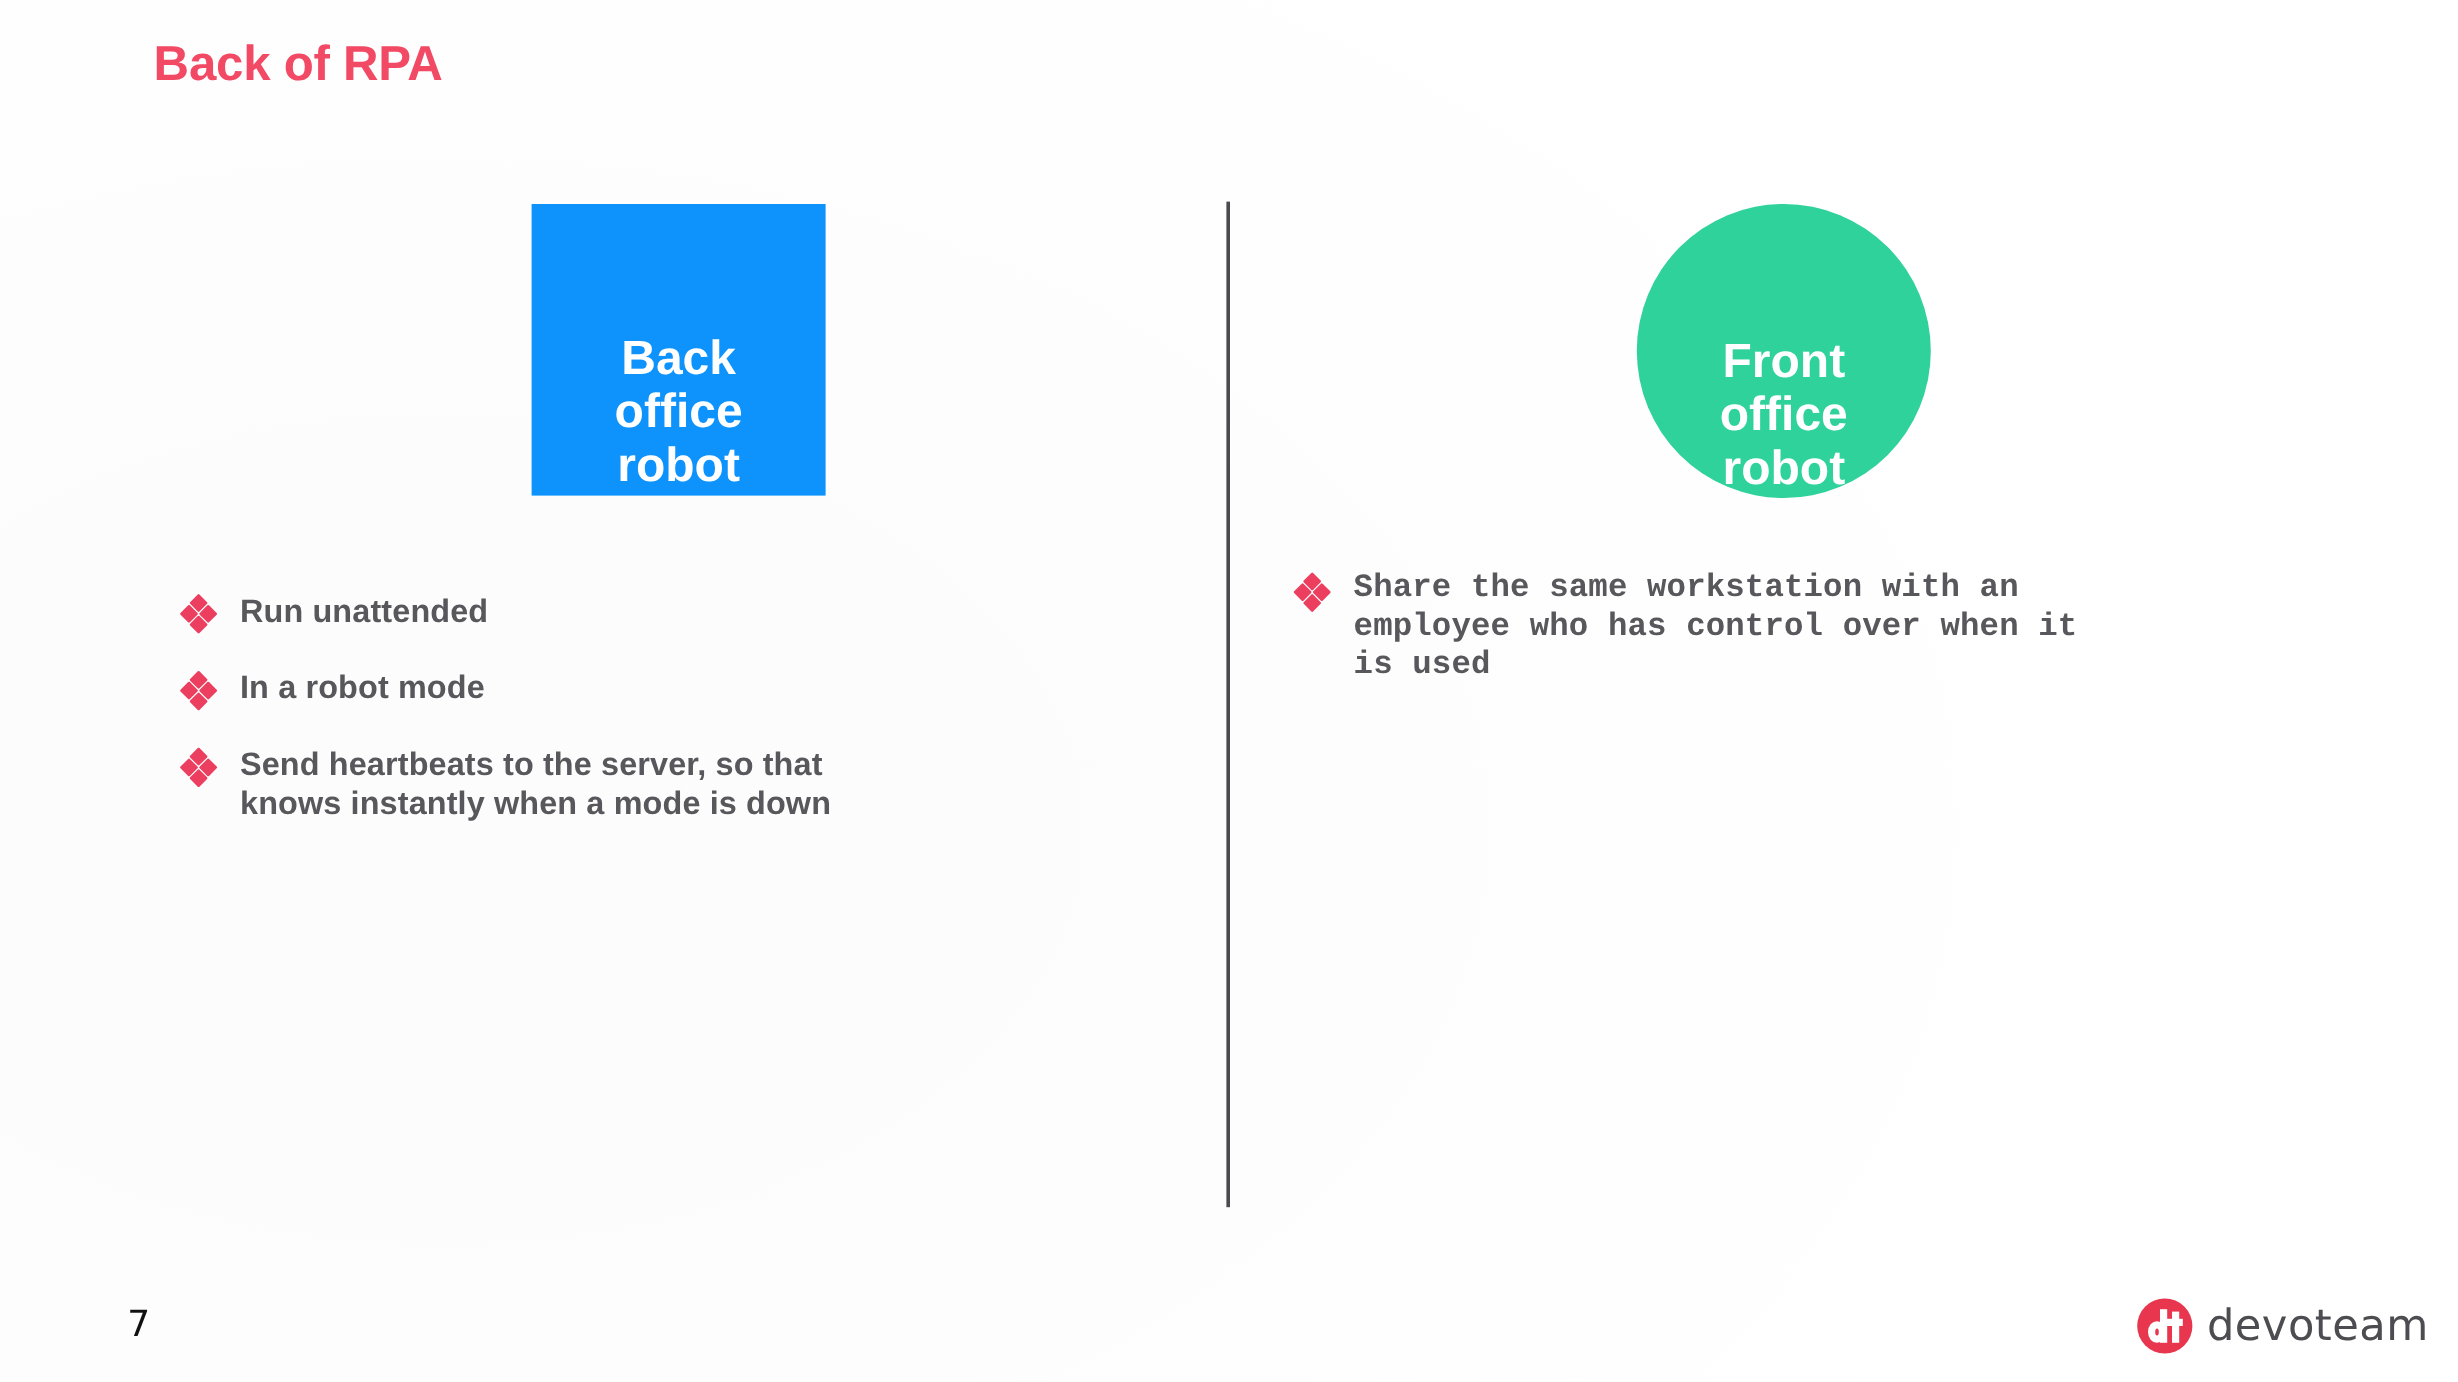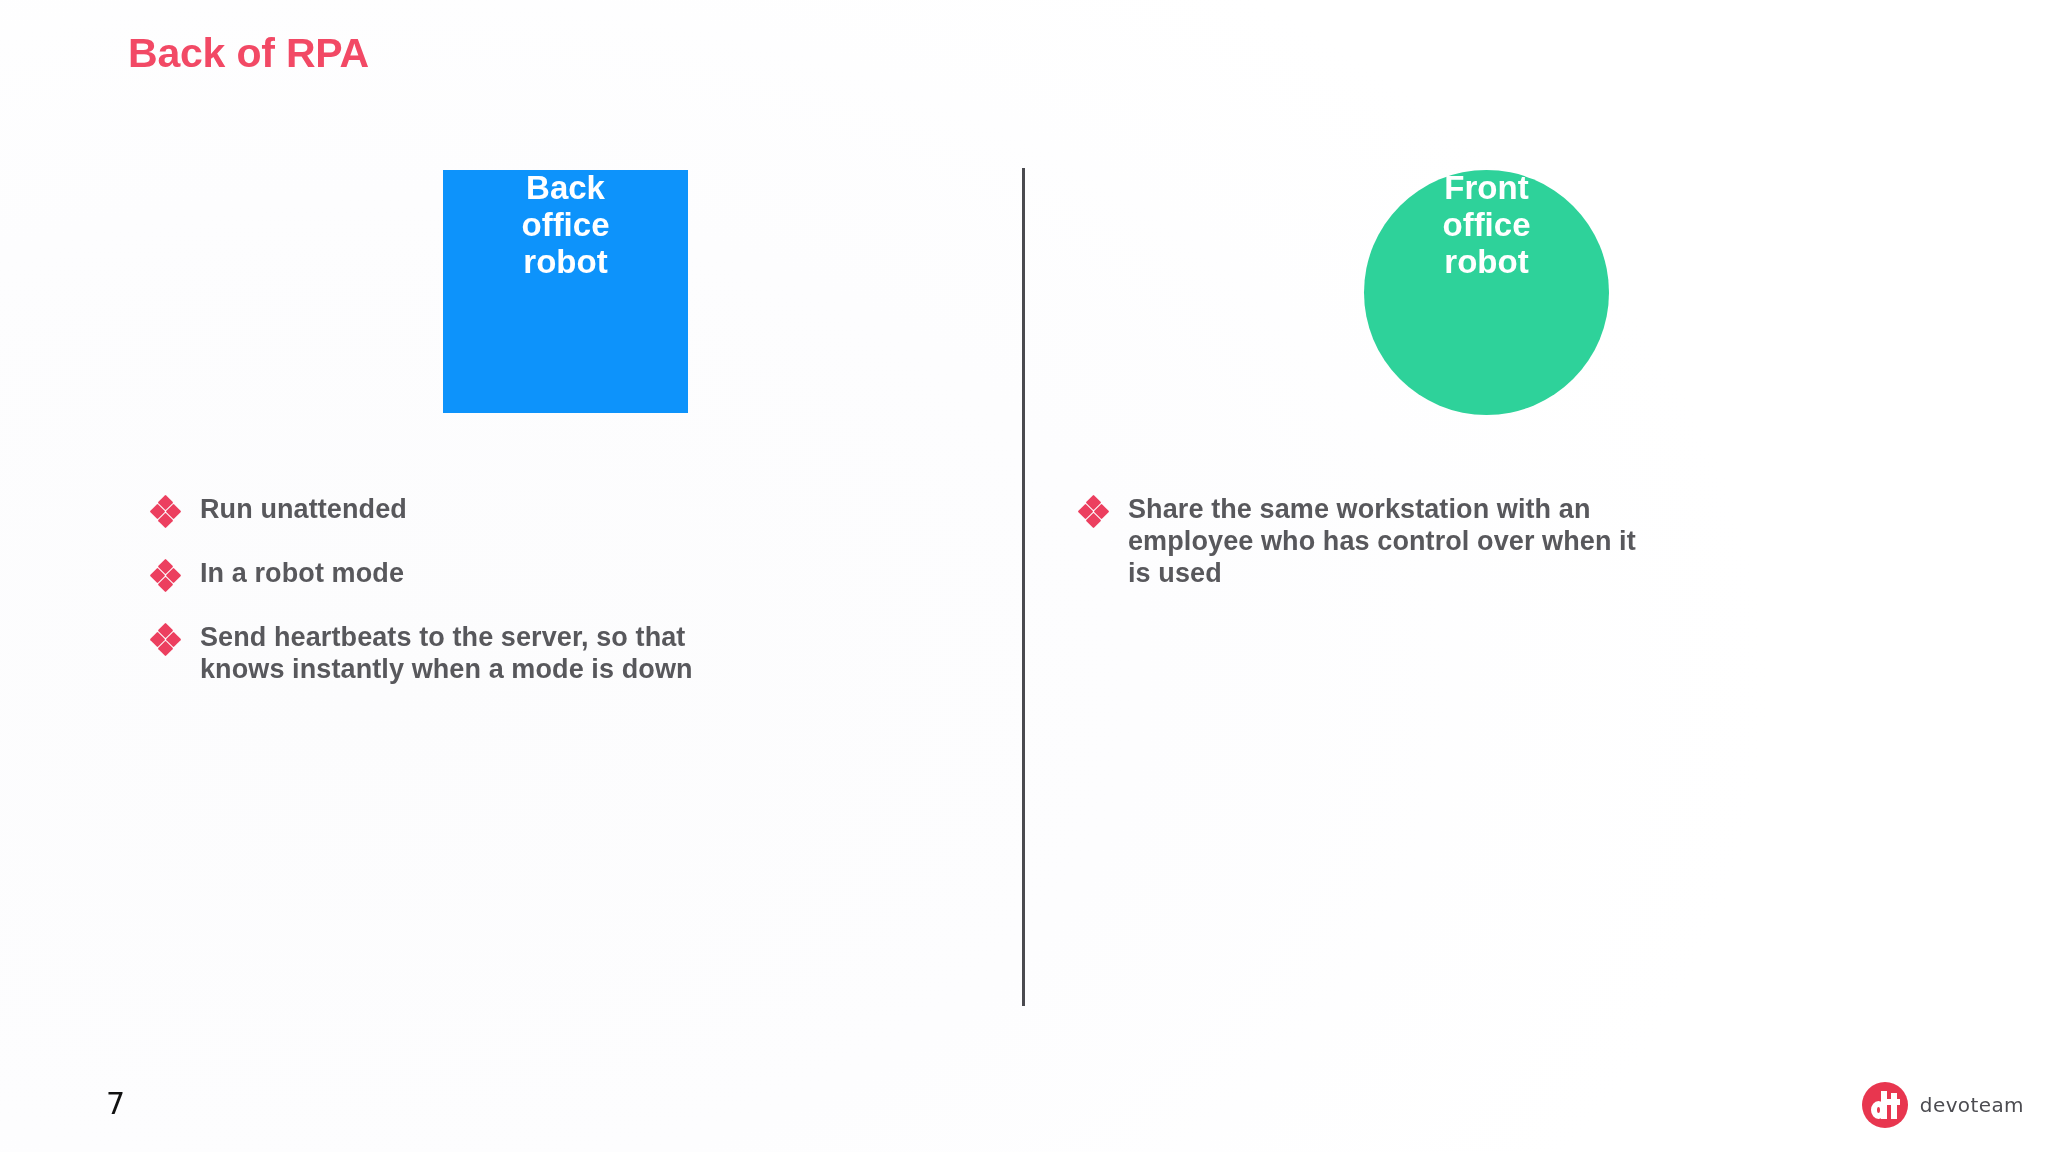--- a/index.html
+++ b/index.html
@@ -49,12 +49,12 @@
   .shape {
     position: absolute;
     display: flex;
-    align-items: flex-start;
+    align-items: flex-end;
     justify-content: center;
     text-align: center;
     color: #ffffff;
     font-weight: bold;
-    font-size: 33px;
+    font-size: 40px;
     line-height: 1.12;
   }
   .shape-square {

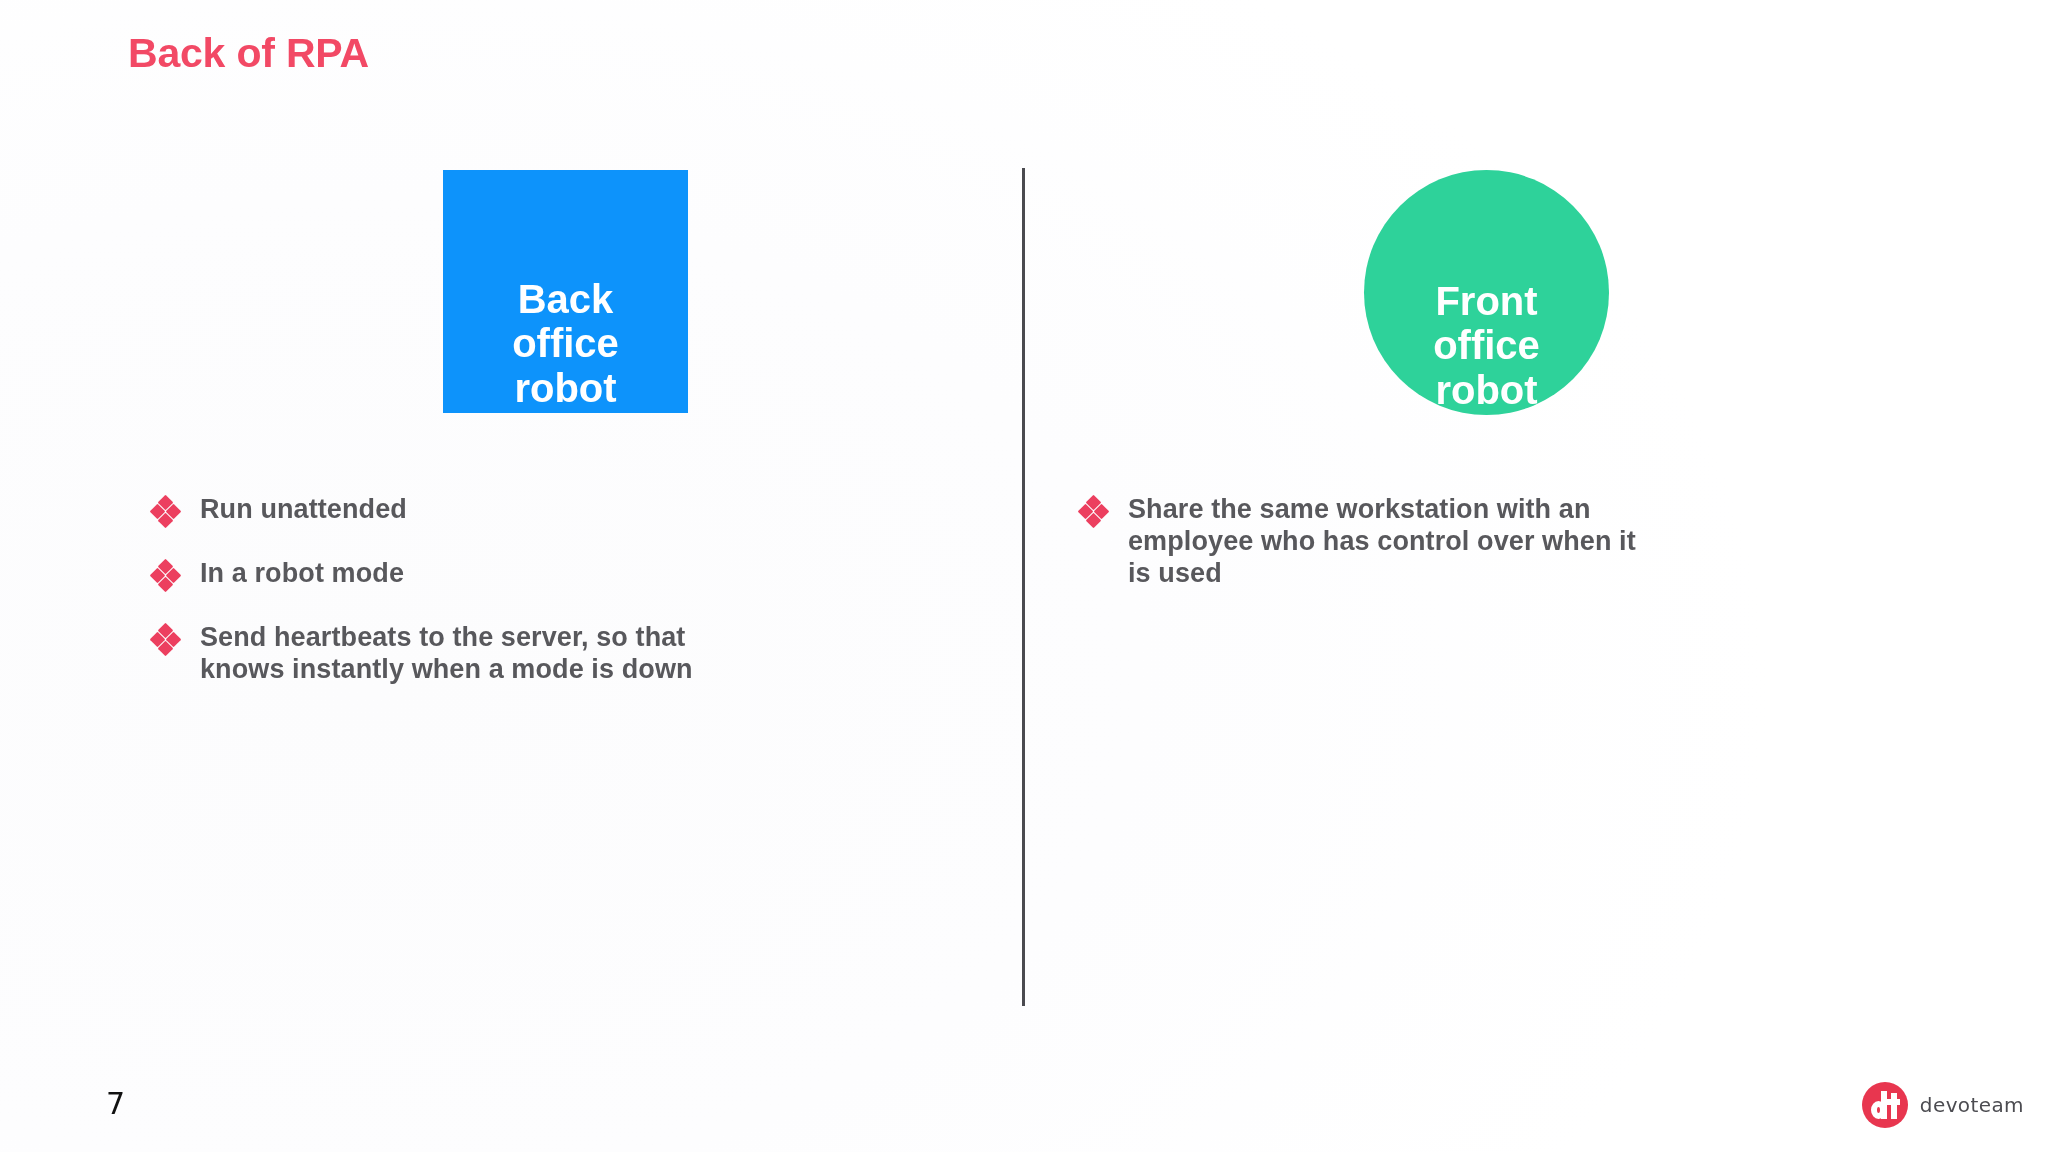--- a/index.html
+++ b/index.html
@@ -82,7 +82,7 @@
     position: absolute;
   }
   .col-left  { left: 150px;  top: 478px; width: 800px; }
-  .col-right { left: 1078px; top: 478px; width: 820px; }
+  .col-right { left: 1078px; top: 460px; width: 820px; font-family: Liberation Mono, monospace; }
 
   .bullet-row {
     display: flex;

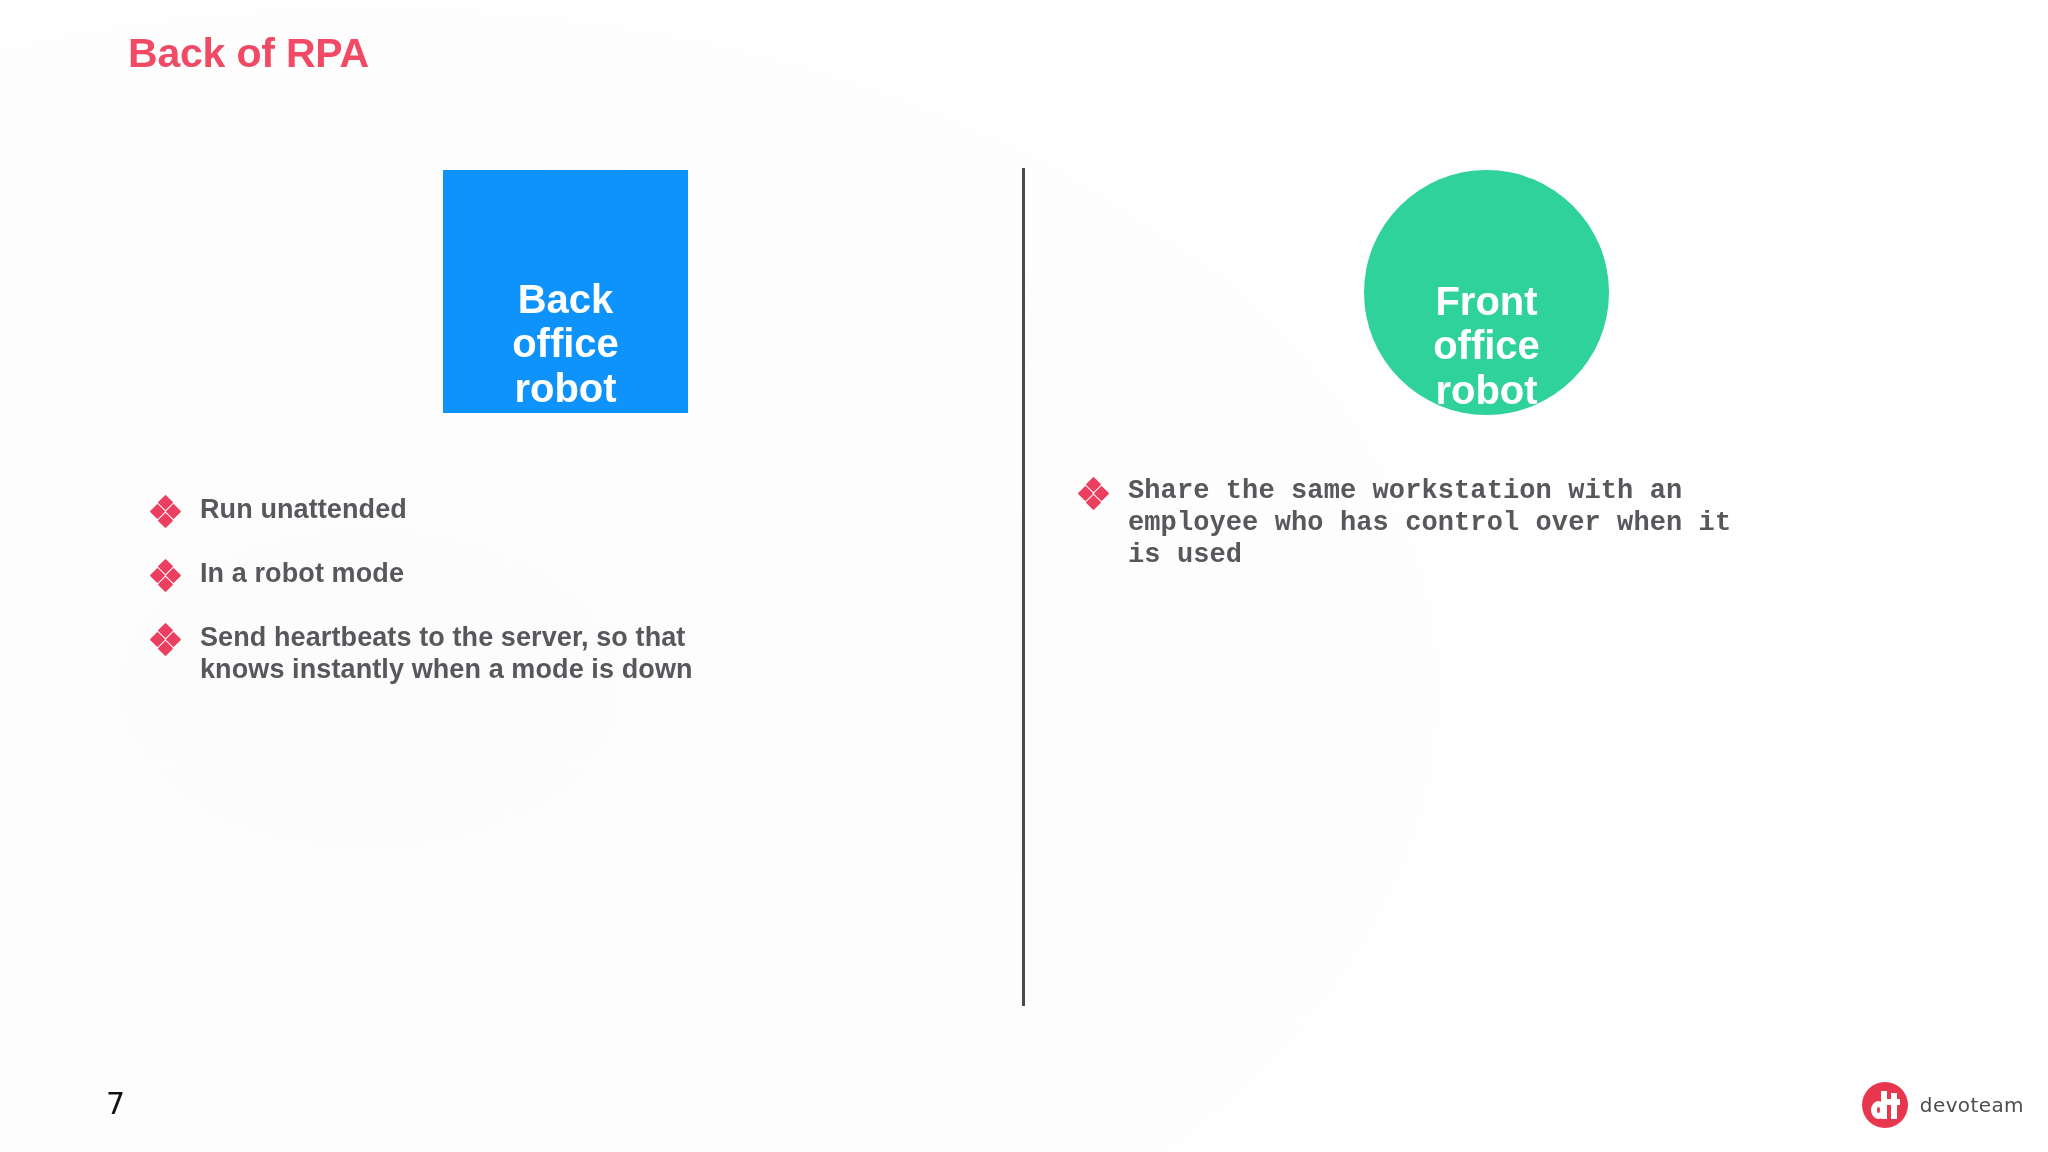--- a/index.html
+++ b/index.html
@@ -176,7 +176,7 @@
     background: #ffffff;
   }
   .logo-word {
-    font-size: 20px;
+    font-size: 36px;
     color: #4c4c51;
     font-family: "DejaVu Sans", sans-serif;
     letter-spacing: 0.4px;

